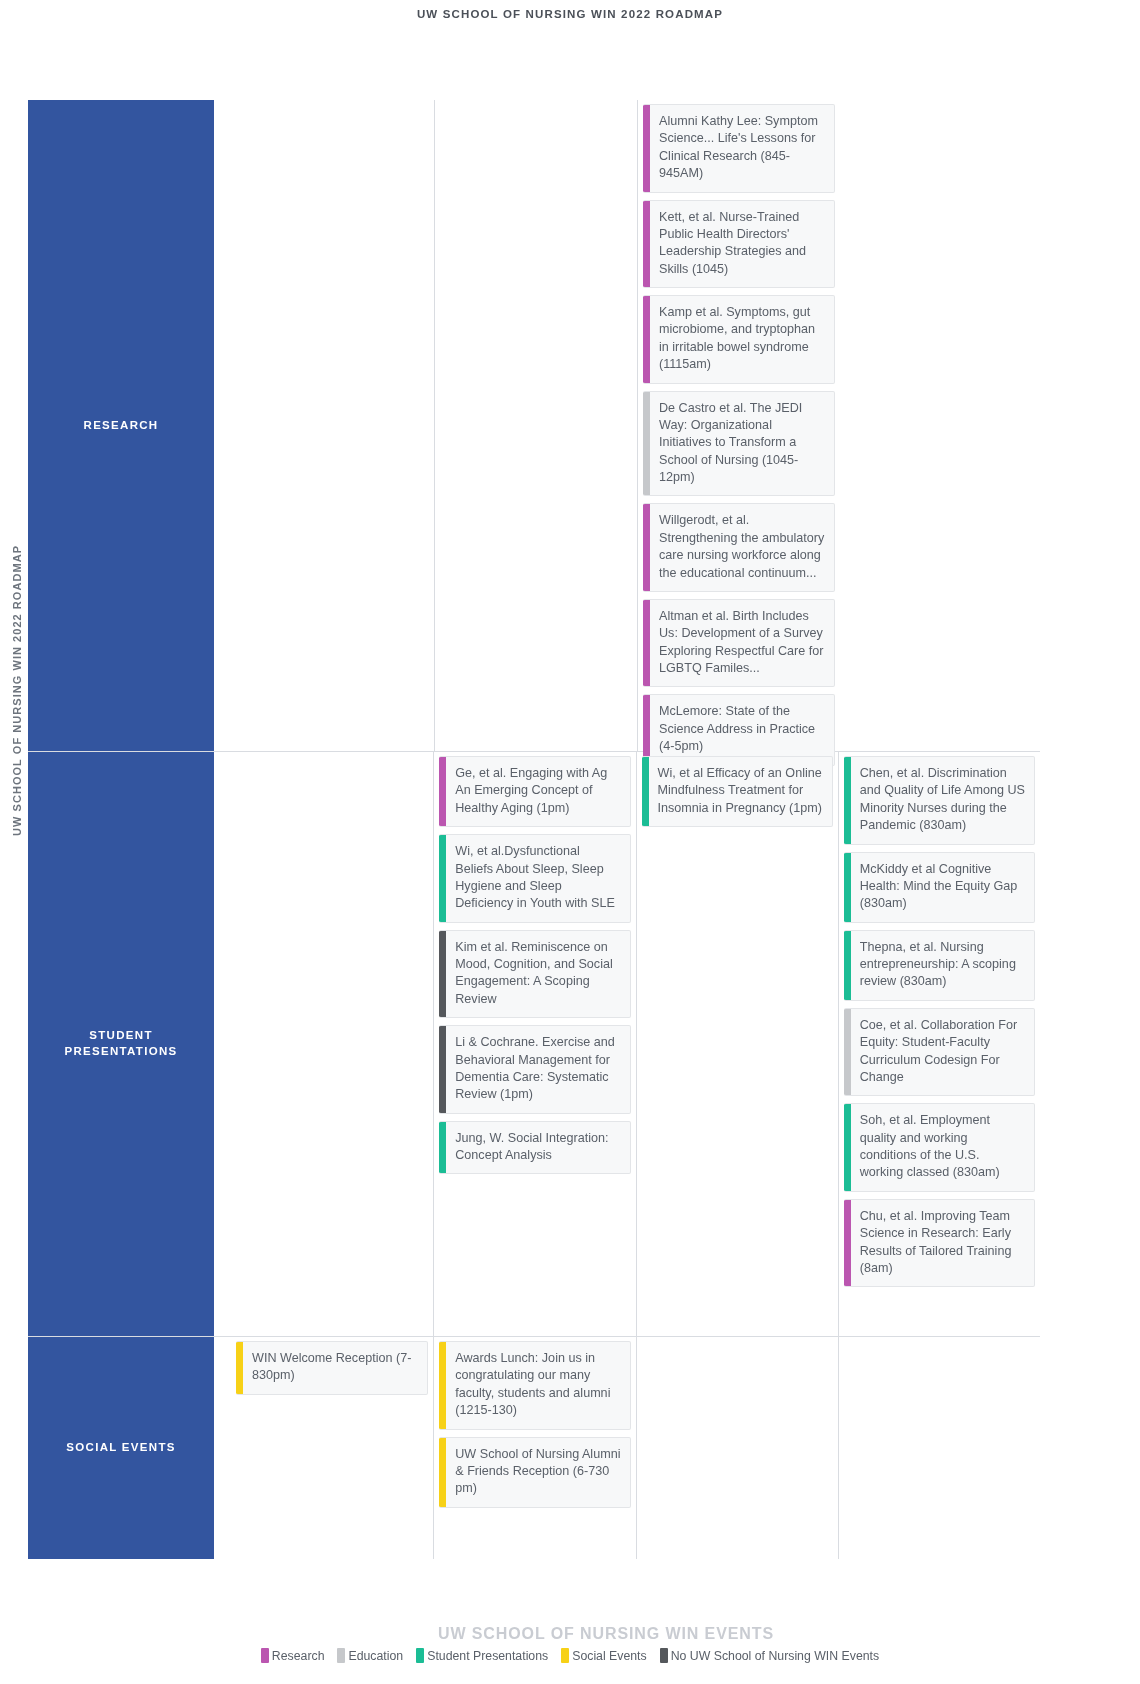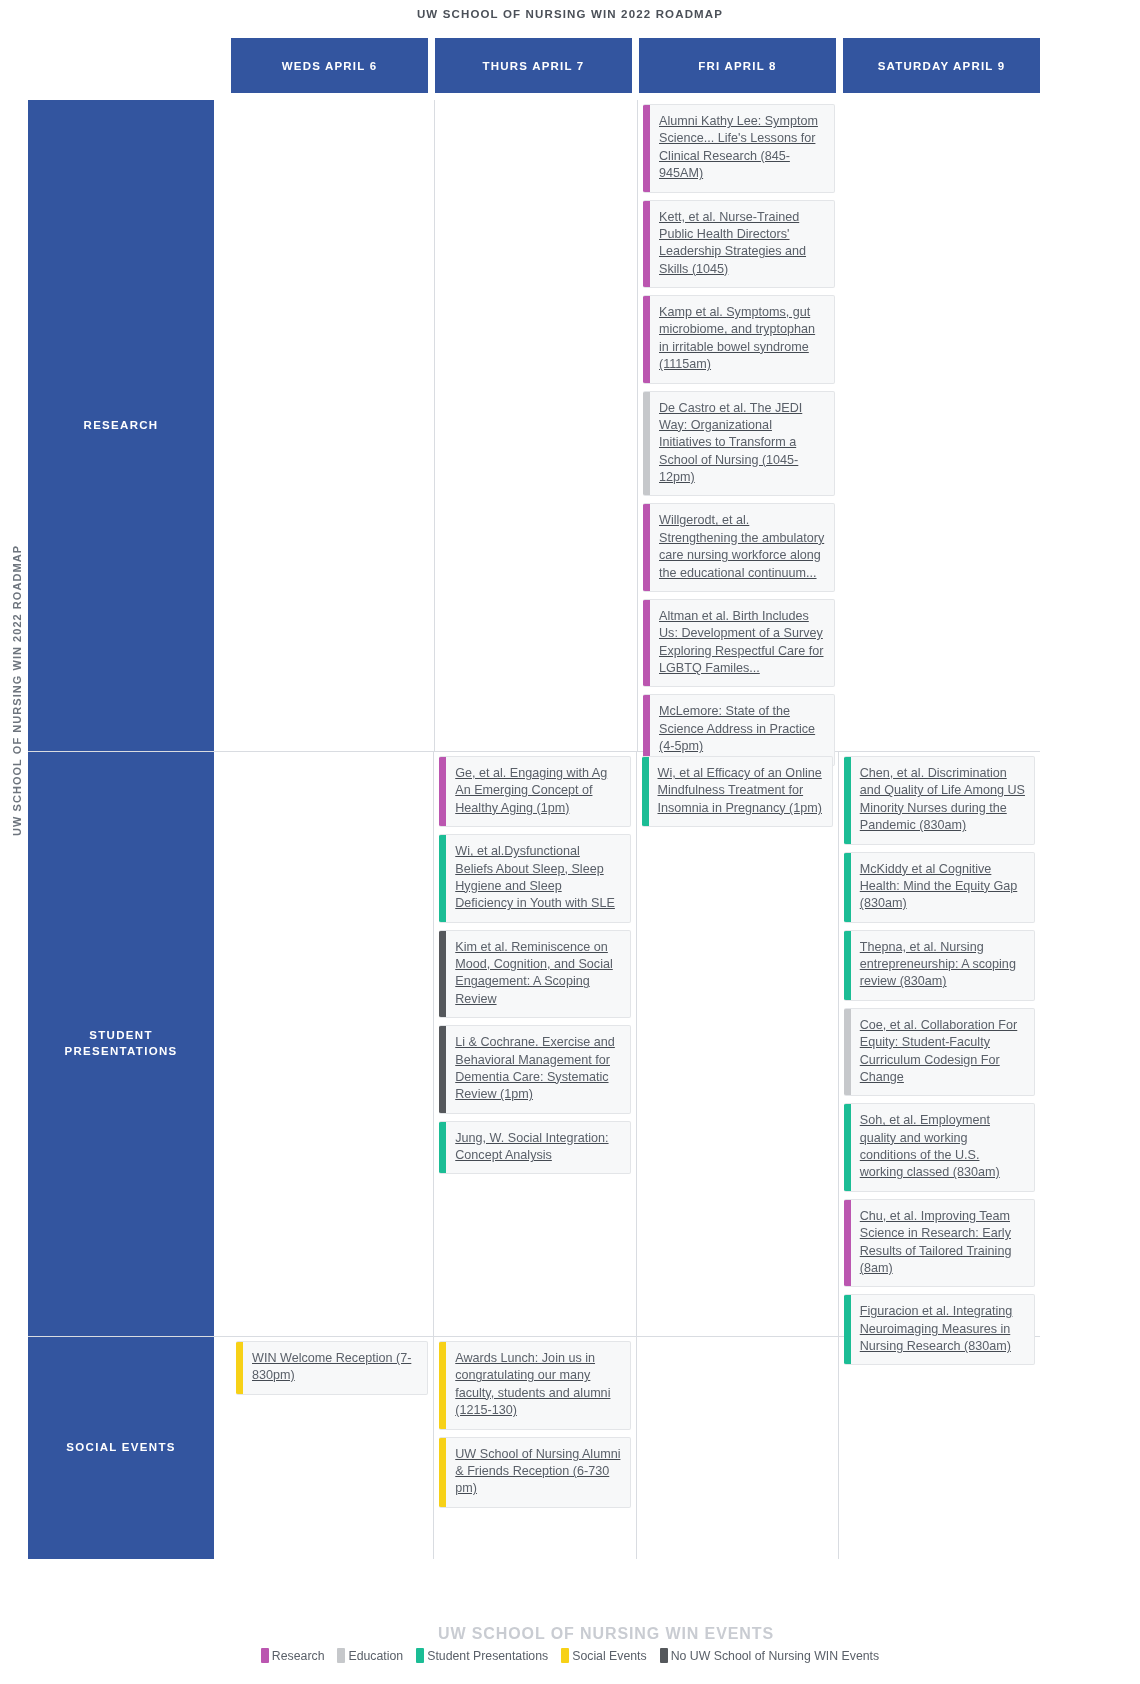--- a/index.html
+++ b/index.html
@@ -214,12 +214,6 @@
 
   <div class="grid">
 
-    <div class="day-header-row">
-      <div class="day-header">WEDS APRIL 6</div>
-      <div class="day-header">THURS APRIL 7</div>
-      <div class="day-header">FRI APRIL 8</div>
-      <div class="day-header">SATURDAY APRIL 9</div>
-    </div>
 
     <div class="body-area">
 

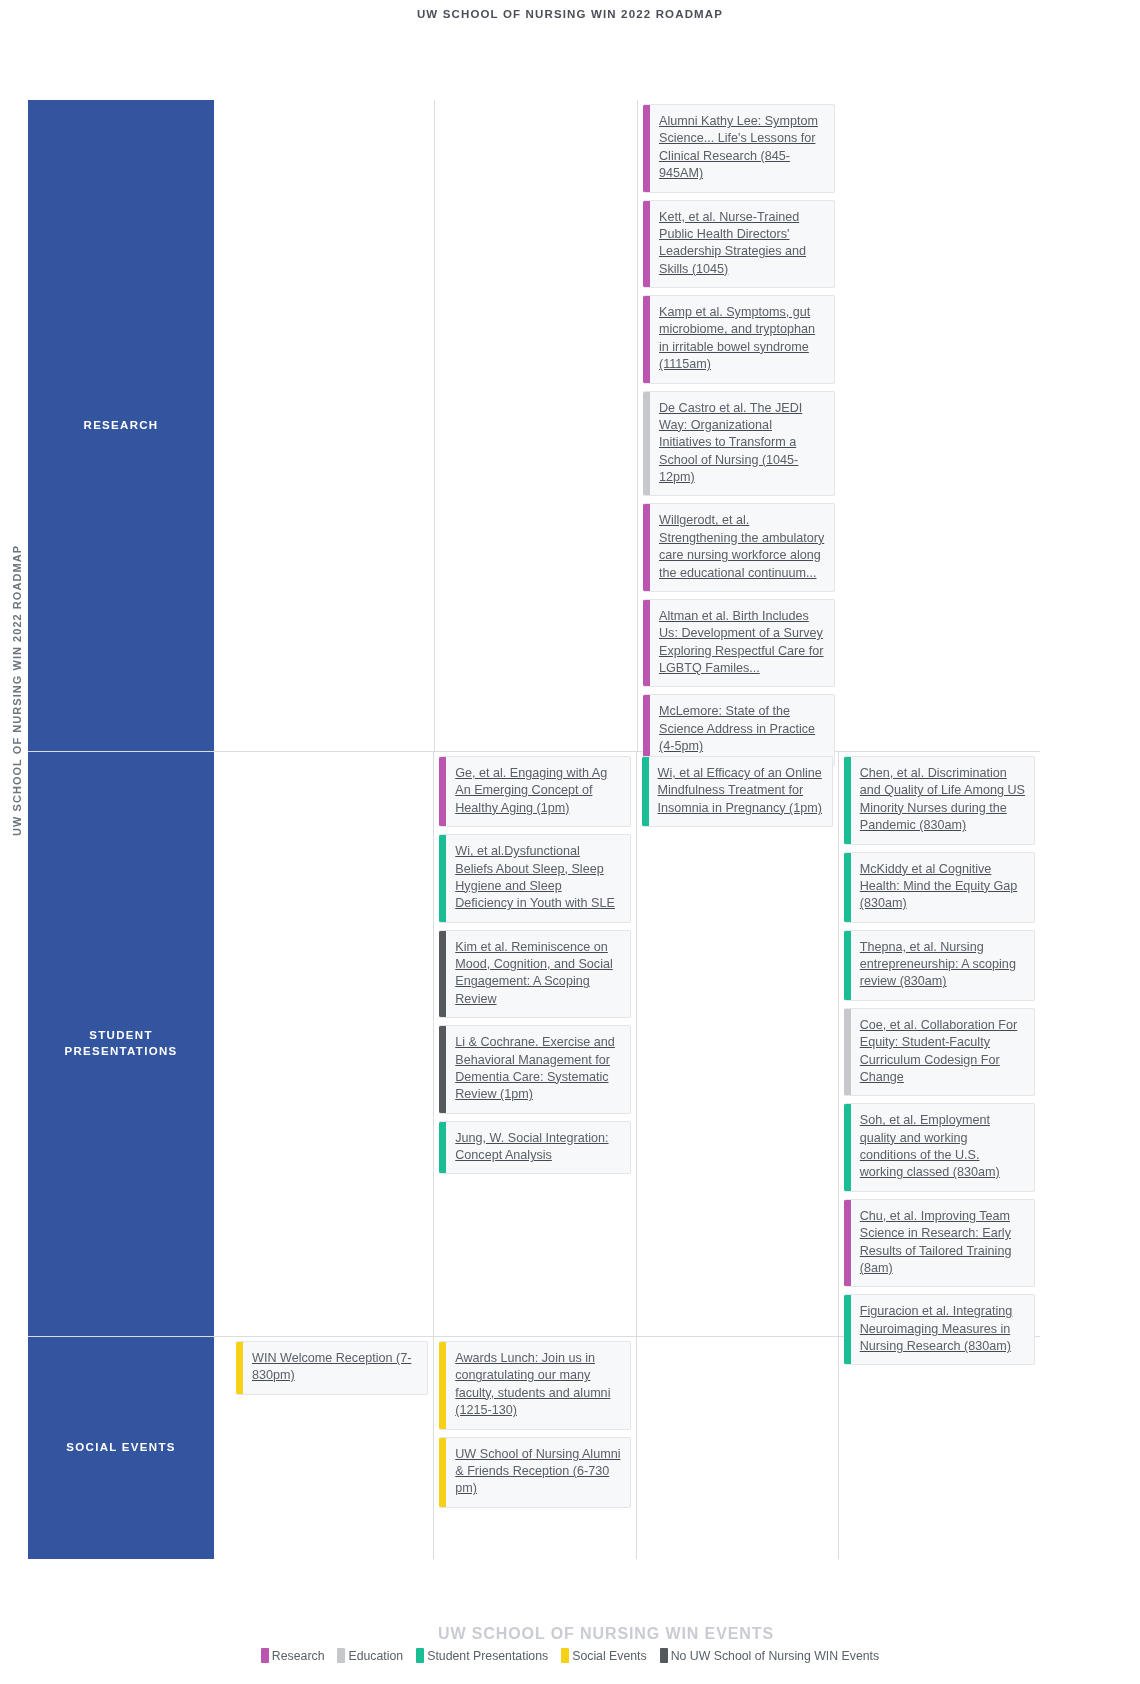--- a/index.html
+++ b/index.html
@@ -135,7 +135,6 @@
     height: 100%;
     padding: 4px 5px 0 5px;
     border-left: 1px solid #d9dce1;
-    text-decoration: underline;
   }
   .col:first-child { border-left: none; }
 

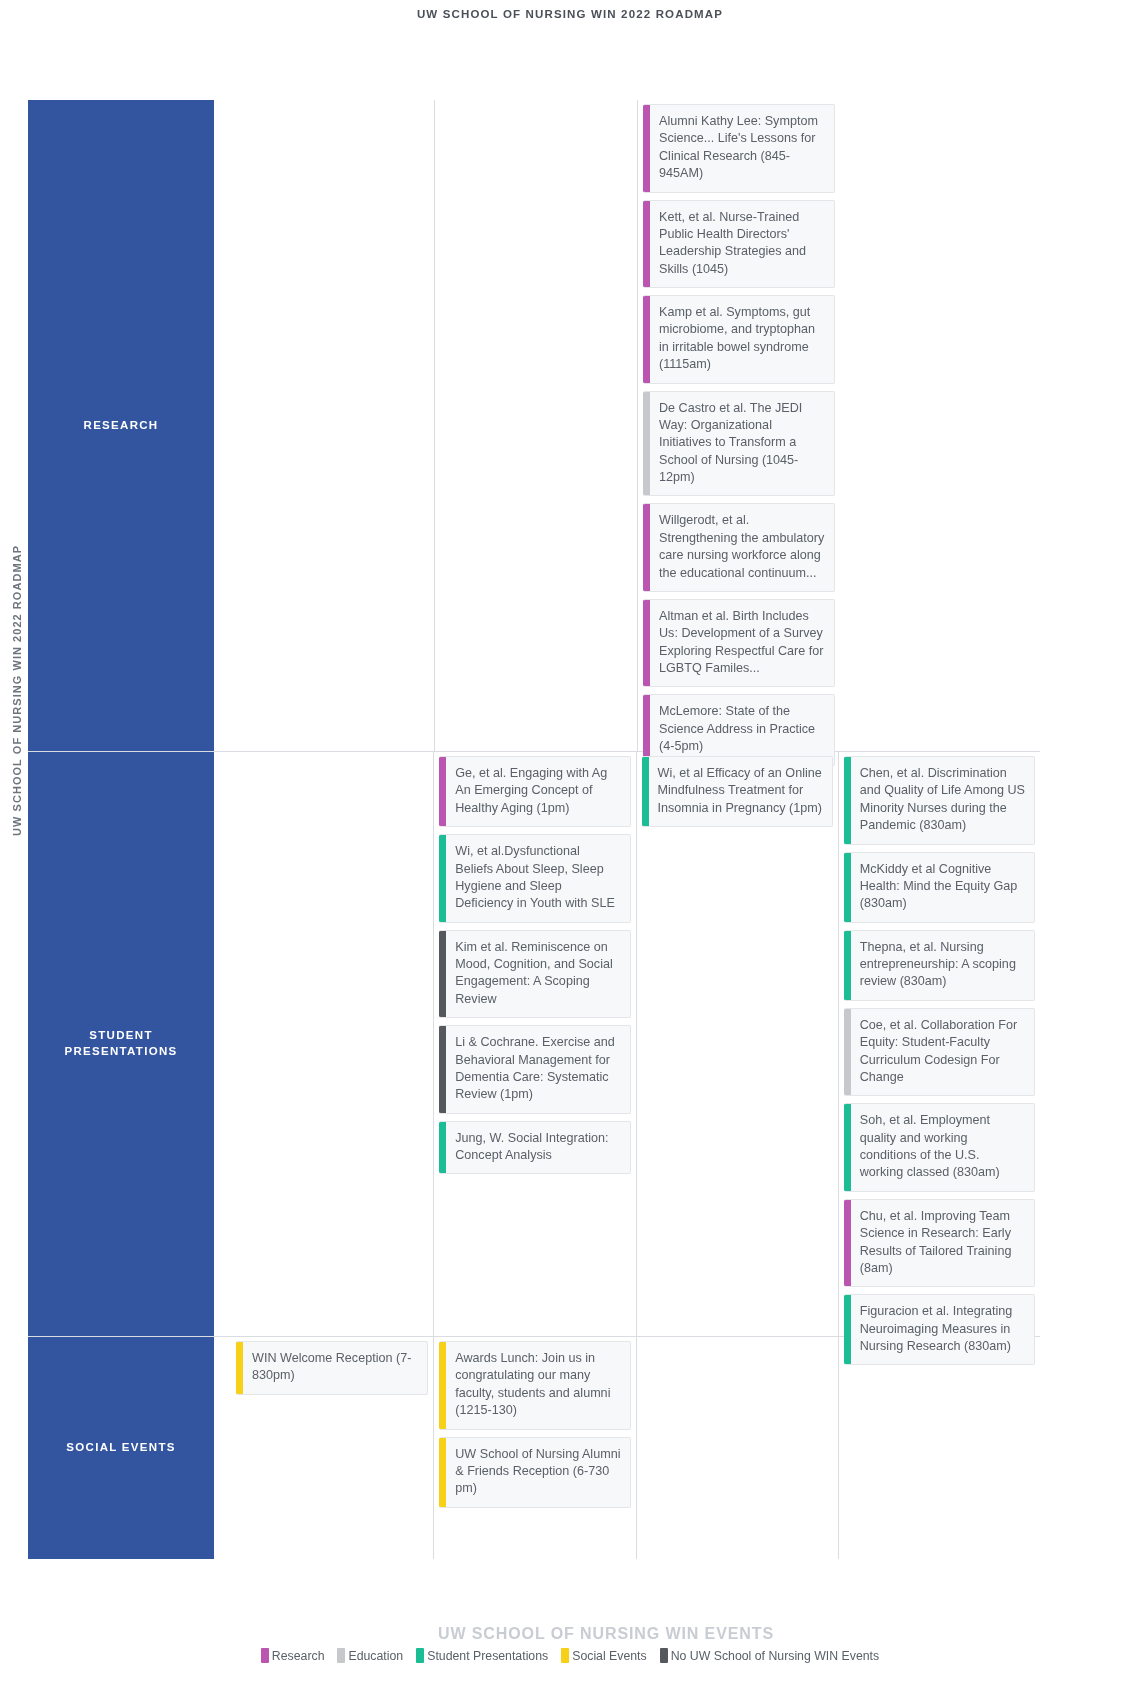--- a/index.html
+++ b/index.html
@@ -311,10 +311,6 @@
                 <div class="card-accent acc-research"></div>
                 <div class="card-text">Chu, et al. Improving Team Science in Research: Early Results of Tailored Training (8am)</div>
               </div>
-              <div class="card">
-                <div class="card-accent acc-student"></div>
-                <div class="card-text">Figuracion et al. Integrating Neuroimaging Measures in Nursing Research (830am)</div>
-              </div>
             </div>
         </div>
       </div>

